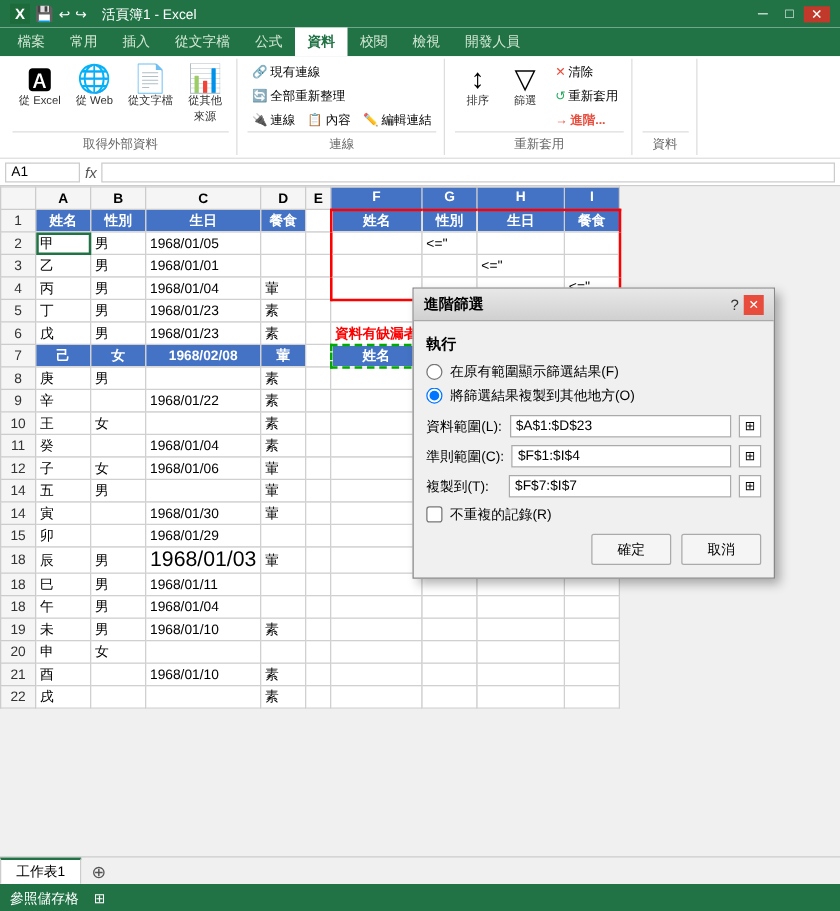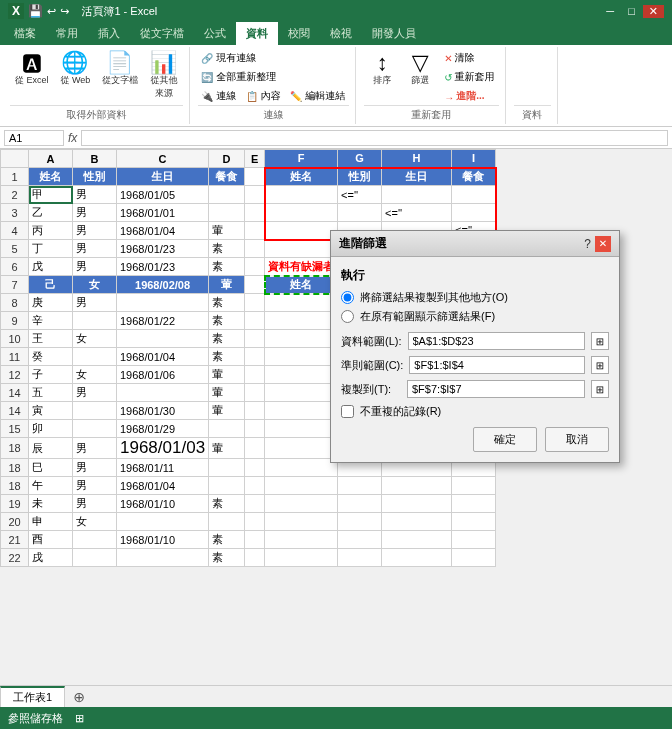--- a/index.html
+++ b/index.html
@@ -494,12 +494,12 @@
       <div class="dialog-section">
         <div class="dialog-section-title">執行</div>
         <div class="radio-row">
+          <input type="radio" name="filter-action" style="">
+          <label>在原有範圍顯示篩選結果(F)</label>
+        </div>
+        <div class="radio-row">
           <input type="radio" name="filter-action" checked="" style="">
           <label>將篩選結果複製到其他地方(O)</label>
-        </div>
-        <div class="radio-row">
-          <input type="radio" name="filter-action" style="">
-          <label>在原有範圍顯示篩選結果(F)</label>
         </div>
       </div>
       <div class="form-row">

